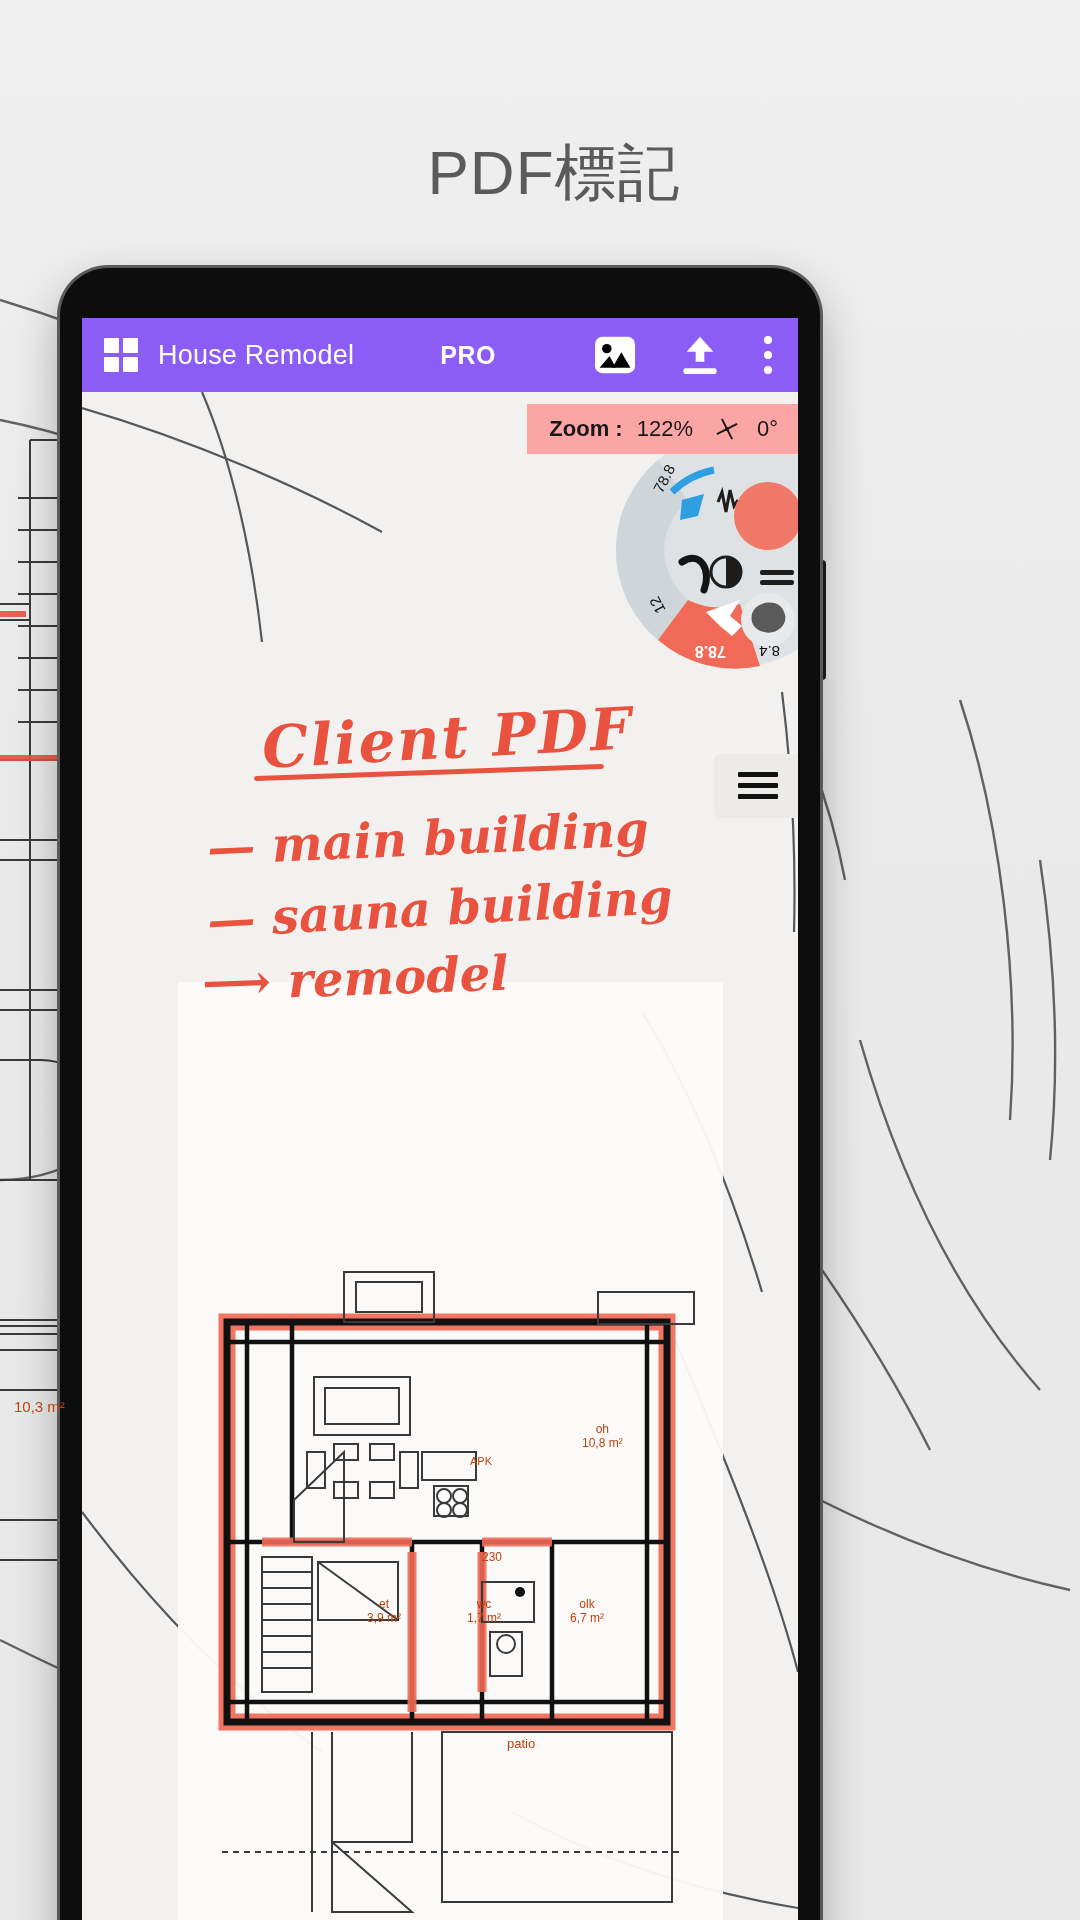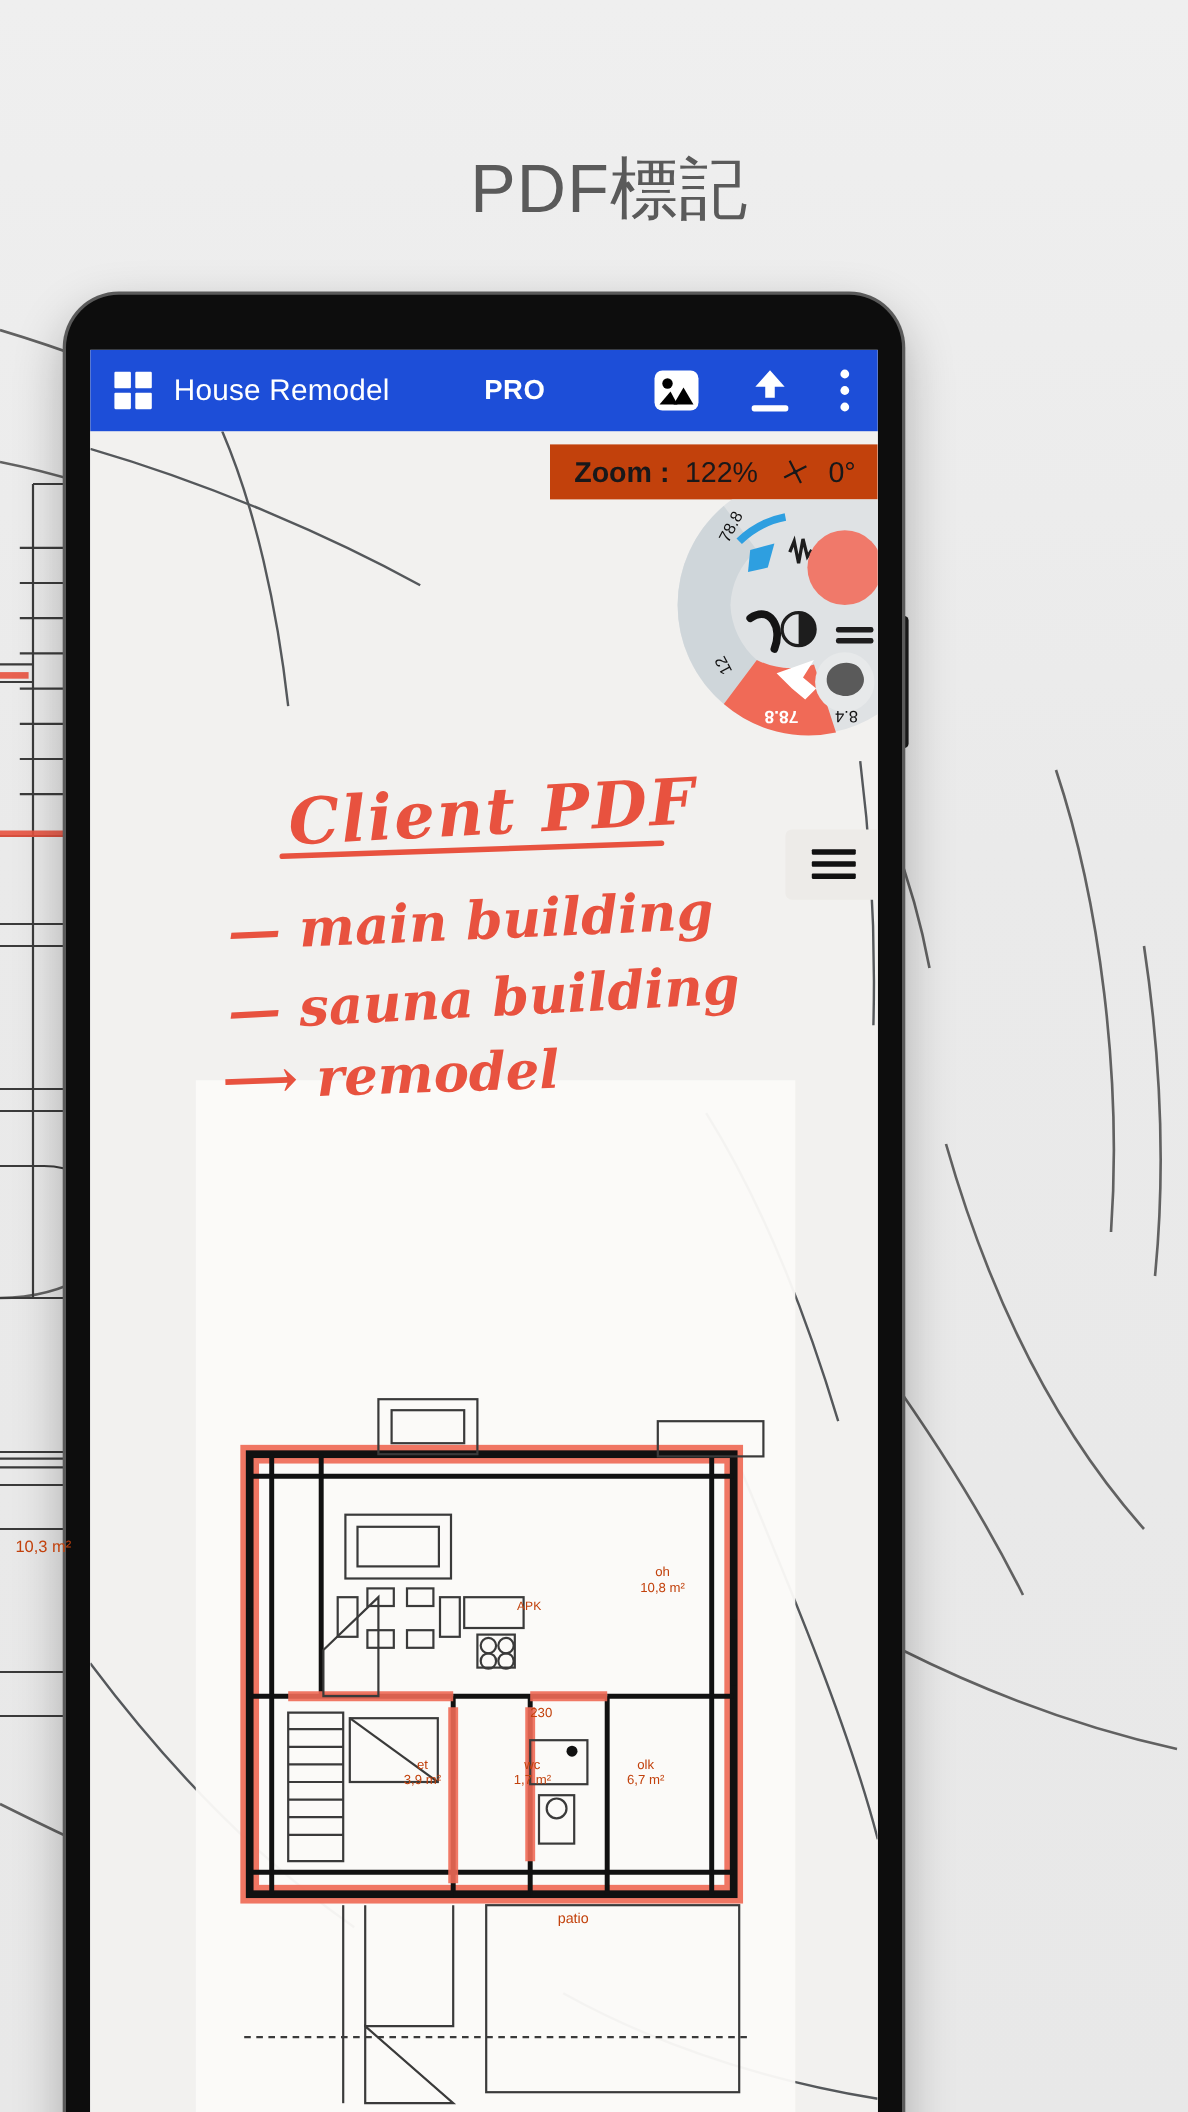--- a/index.html
+++ b/index.html
@@ -41,7 +41,7 @@
 
   
   #appbar{
-    position:absolute;left:0;top:0;width:716px;height:74px;background:#1d4ed8;
+    position:absolute;left:0;top:0;width:716px;height:74px;background:#8b5cf6;
     display:flex;align-items:center;z-index:9;
   }
   .grid-icon{width:34px;height:34px;margin-left:22px;display:grid;

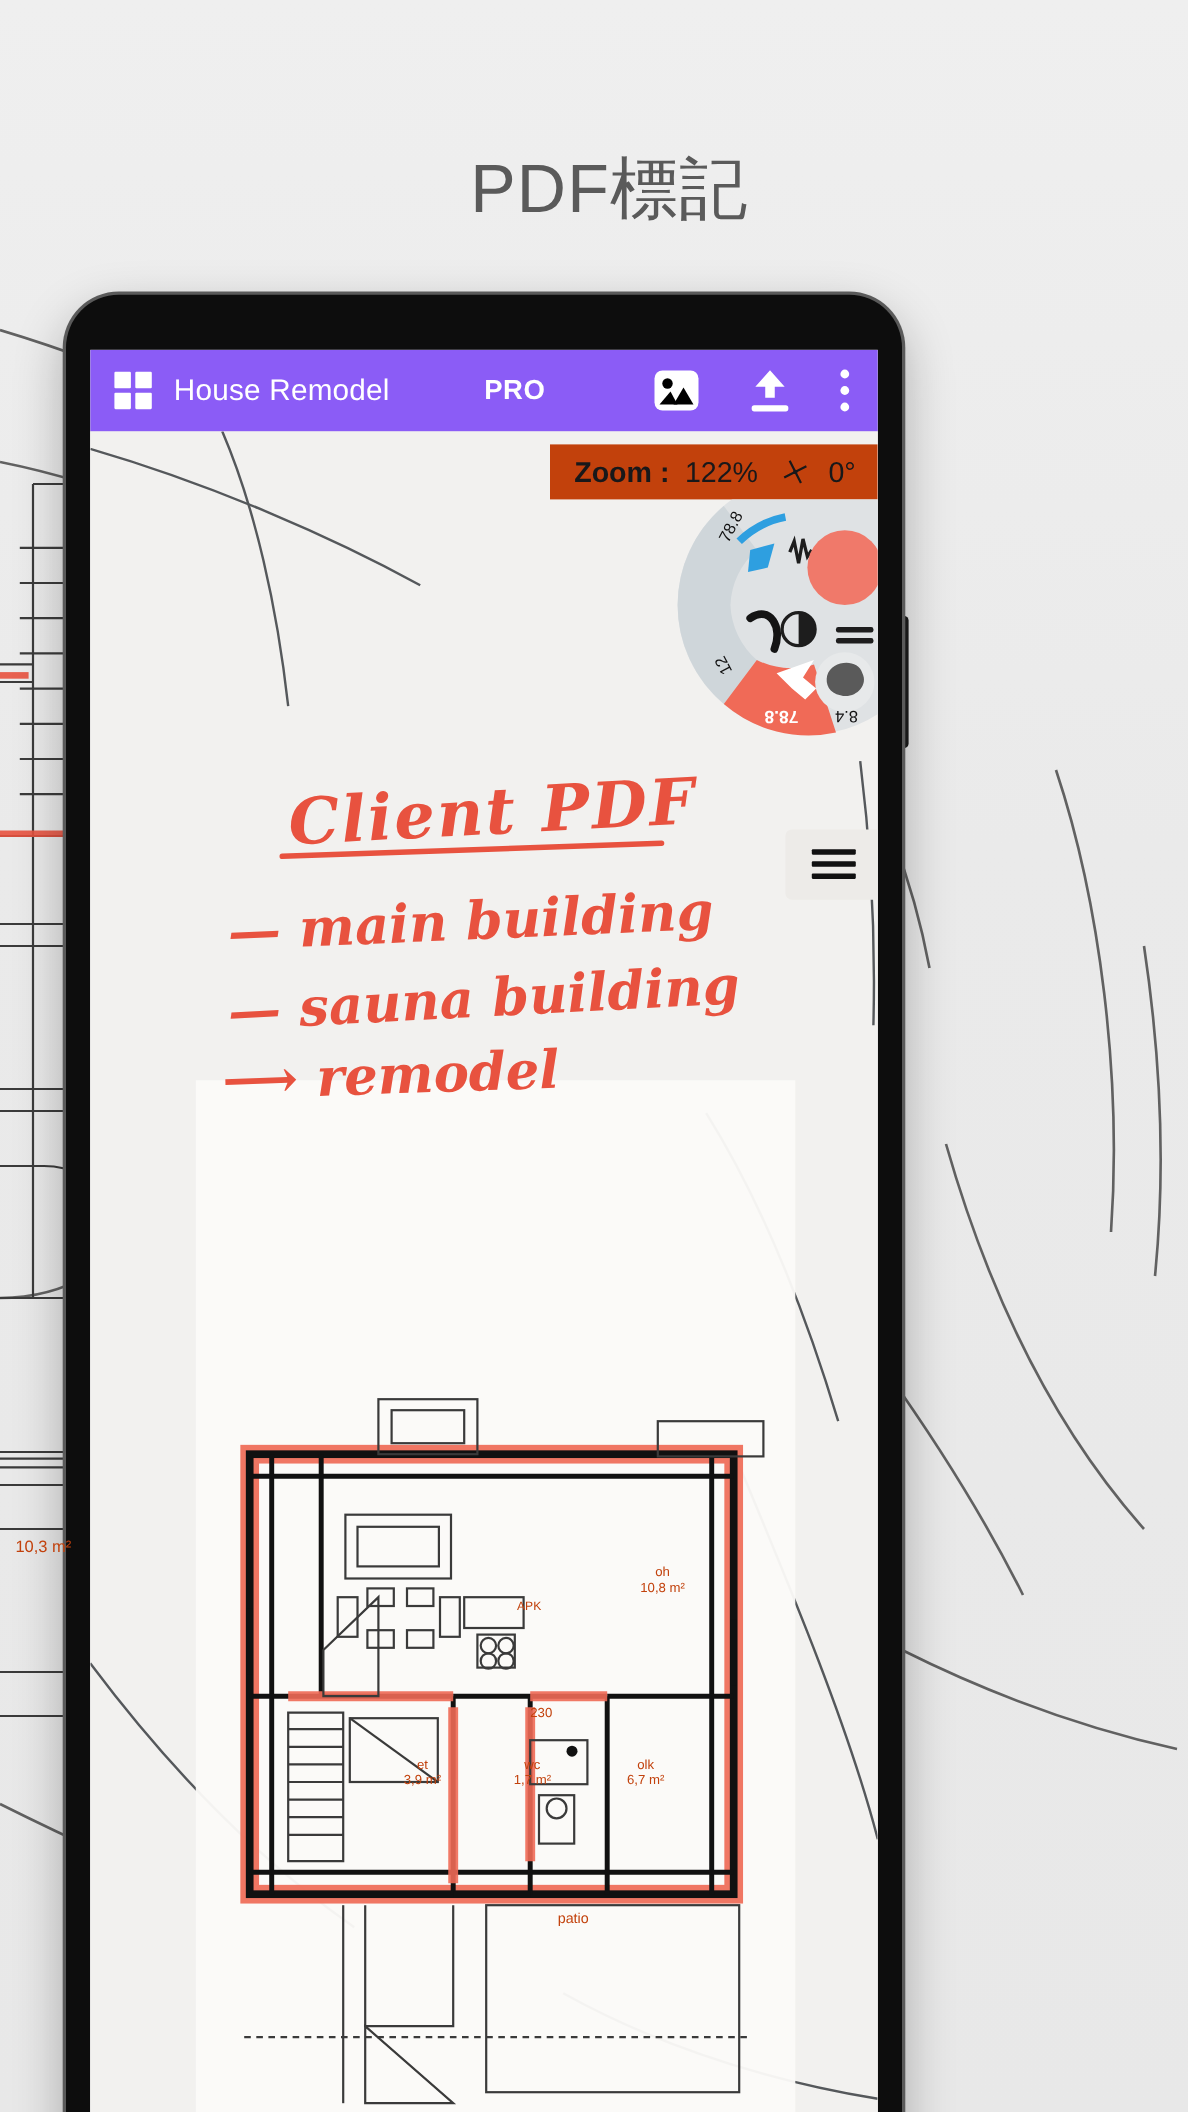--- a/index.html
+++ b/index.html
@@ -60,9 +60,9 @@
 
   
   #zoombar{
-    position:absolute;right:0;top:12px;height:50px;background:#c2410c;
+    position:absolute;right:0;top:12px;height:50px;background:#fca5a5;
     display:flex;align-items:center;padding:0 20px 0 22px;z-index:8;
-    font-size:26px;color:#18181a;
+    font-size:22px;color:#18181a;
   }
   #zoombar .lbl{font-weight:700;}
   #zoombar .val{font-weight:400;margin-left:14px;}

